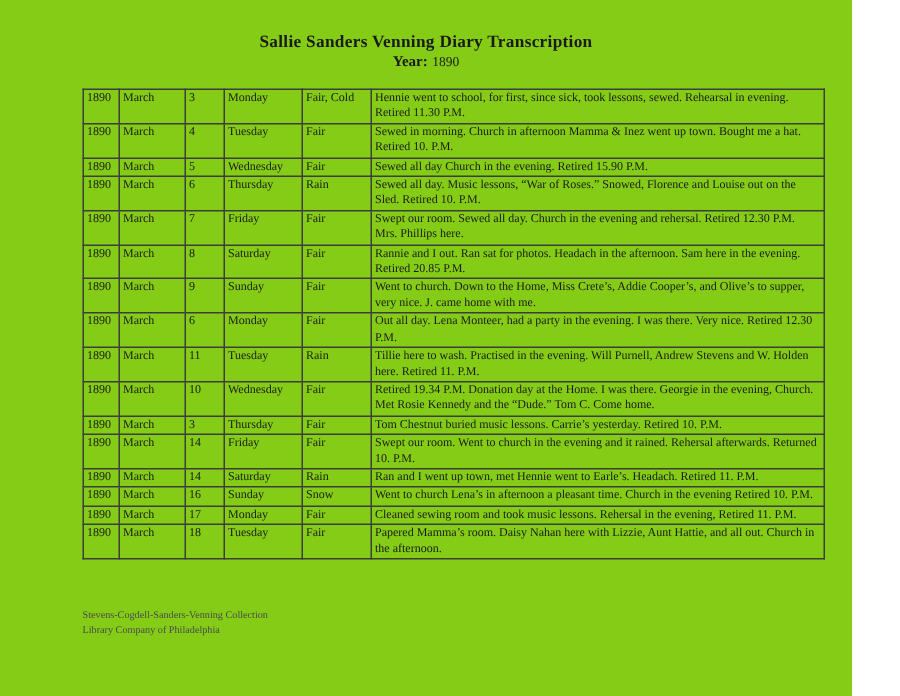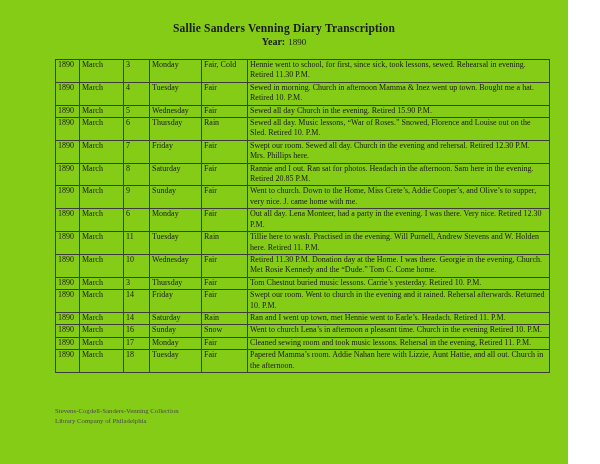--- a/index.html
+++ b/index.html
@@ -161,7 +161,7 @@
           <td>10</td>
           <td>Wednesday</td>
           <td>Fair</td>
-          <td>Retired 11.30 P.M. Donation day at the Home. I was there. Georgie in the evening, Church. Met Rosie Kennedy and the “Dude.” Tom C. Come home.</td>
+          <td>Retired 19.34 P.M. Donation day at the Home. I was there. Georgie in the evening, Church. Met Rosie Kennedy and the “Dude.” Tom C. Come home.</td>
         </tr>
         <tr>
           <td>1890</td>

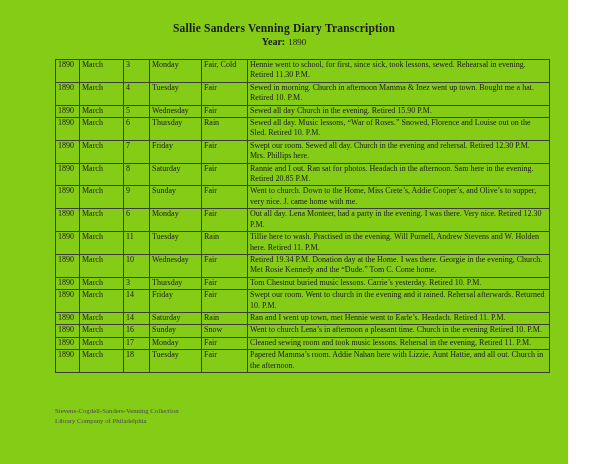--- a/index.html
+++ b/index.html
@@ -209,7 +209,7 @@
           <td>18</td>
           <td>Tuesday</td>
           <td>Fair</td>
-          <td>Papered Mamma’s room. Addie Nahan here with Lizzie, Aunt Hattie, and all out. Church in the afternoon.</td>
+          <td>Papered Mamma’s room. Daisy Nahan here with Lizzie, Aunt Hattie, and all out. Church in the afternoon.</td>
         </tr>
       </tbody>
   </table>

